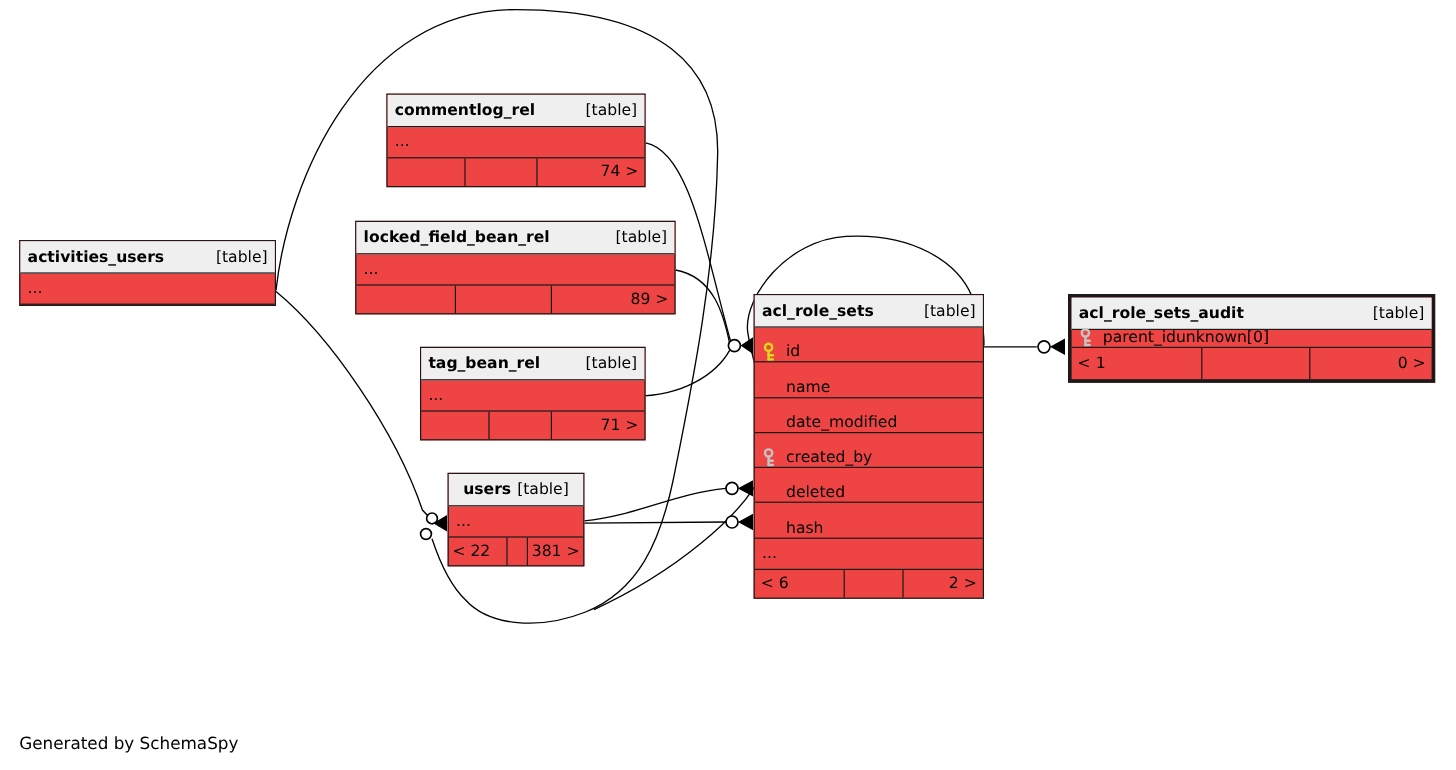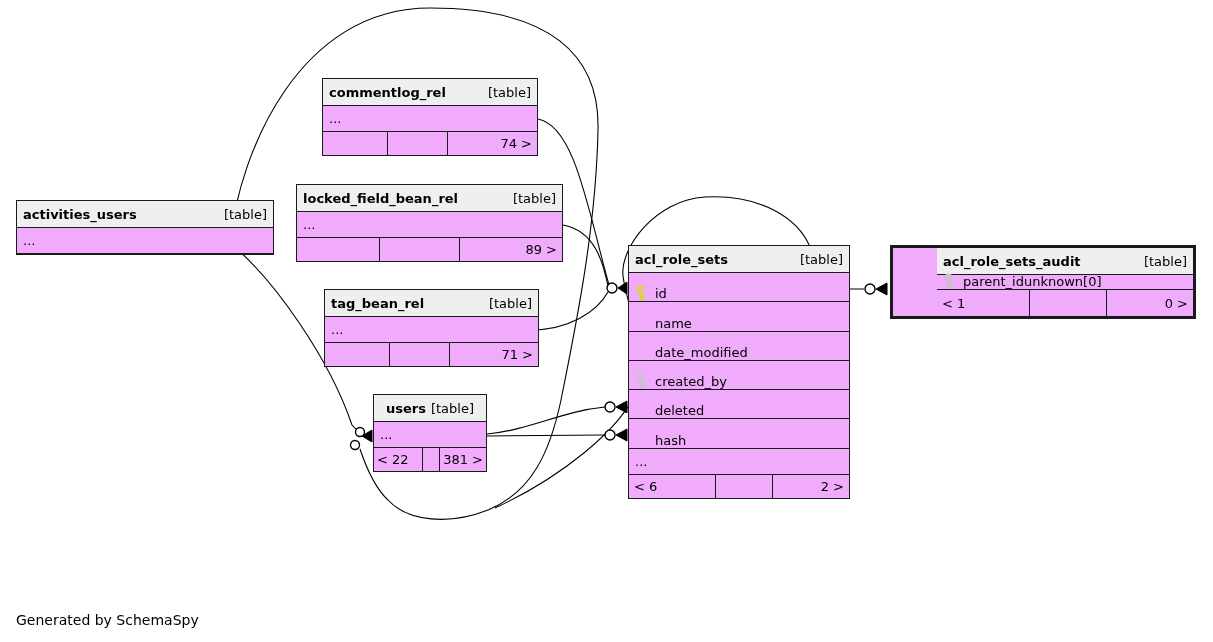--- a/index.html
+++ b/index.html
@@ -20,7 +20,7 @@
   svg.wires polygon.conn{fill:#000;stroke:#000;}
 
   .tbl{
-    position:absolute;z-index:2;background:#f0abfc;
+    position:absolute;z-index:2;background:#ef4444;
     border:1px solid var(--border);
     box-sizing:border-box;
   }

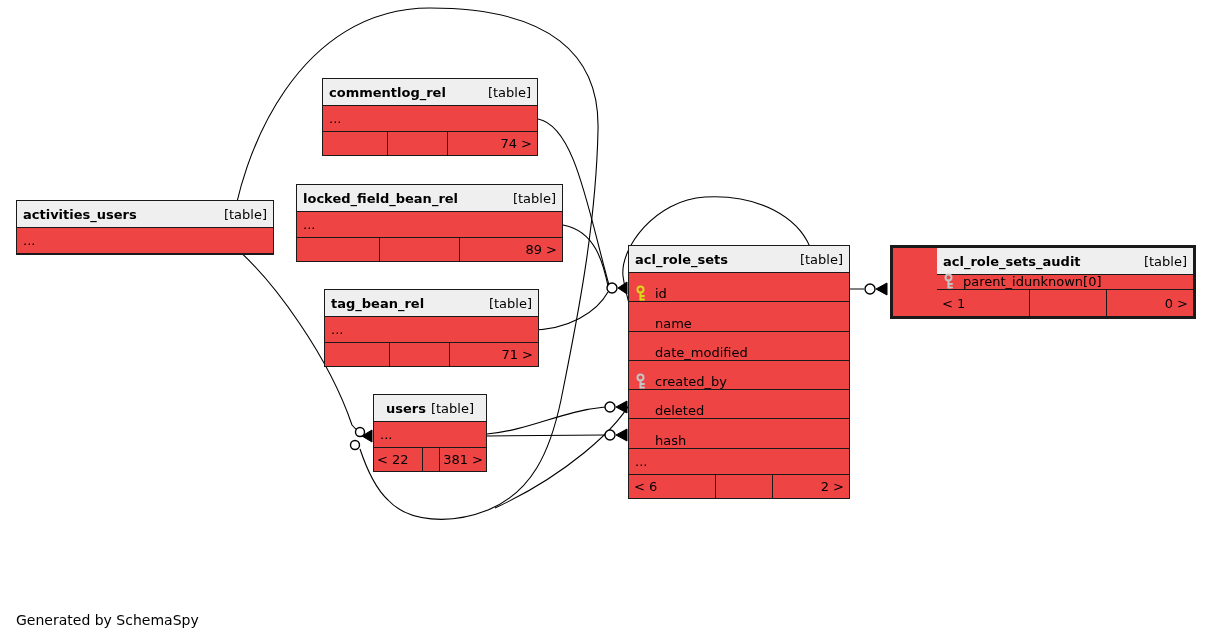--- a/index.html
+++ b/index.html
@@ -94,7 +94,7 @@
   <polygon class="conn" points="876,289 887,283 887,295"></polygon>
 </svg>
 
-<div class="tbl" style="left:16px;top:200px;width:258px;">
+<div class="tbl" style="left:16px;top:200px;width:214px;">
   <div class="tbl-header">
     <span class="tbl-title">activities_users</span>
     <span class="tbl-type">[table]</span>

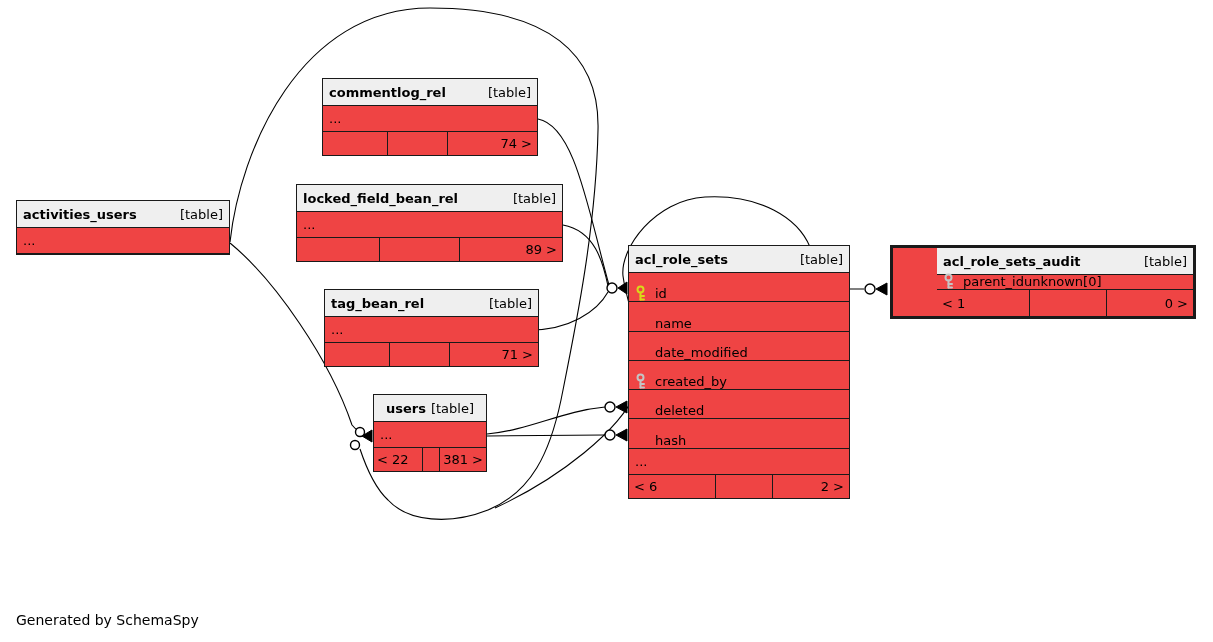--- a/index.html
+++ b/index.html
@@ -154,7 +154,7 @@
   </div>
 </div>
 
-<div class="tbl" style="left:628px;top:245px;width:222px;">
+<div class="tbl" style="left:628px;top:245px;width:192px;">
   <div class="tbl-header">
     <span class="tbl-title">acl_role_sets</span>
     <span class="tbl-type">[table]</span>

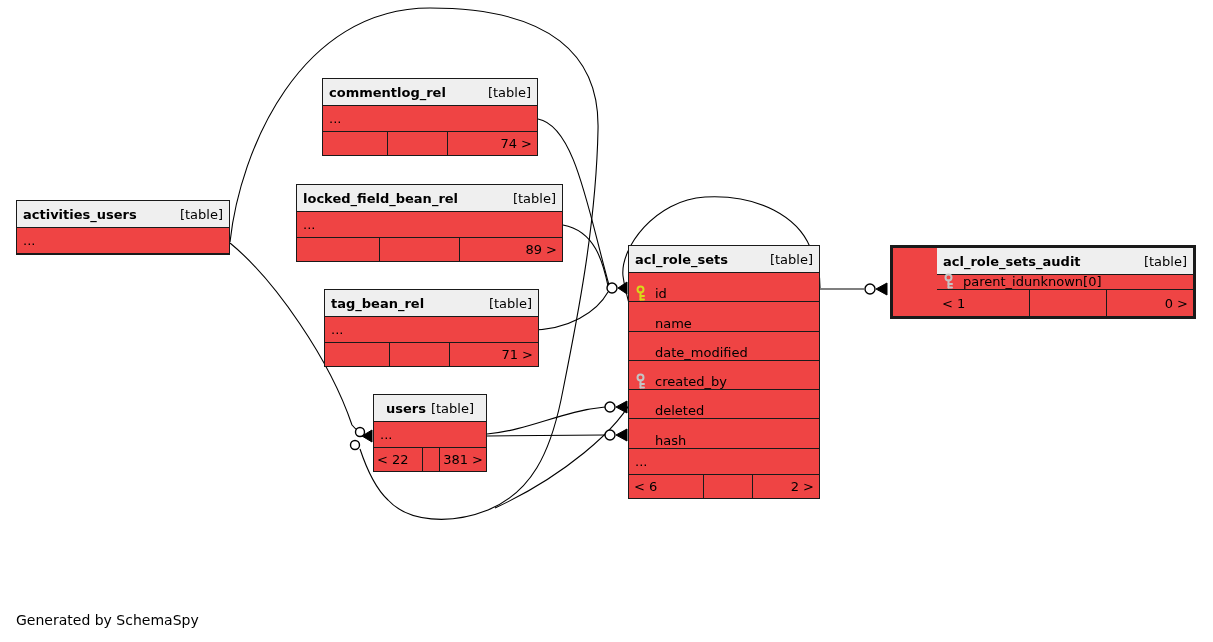--- a/index.html
+++ b/index.html
@@ -207,7 +207,7 @@
   </div>
 </div>
 
-<div class="tbl focus" style="left:890px;top:245px;width:306px;padding-left:44px;">
+<div class="tbl focus" style="left:890px;top:245px;width:306px;">
   <div class="tbl-header">
     <span class="tbl-title">acl_role_sets_audit</span>
     <span class="tbl-type">[table]</span>

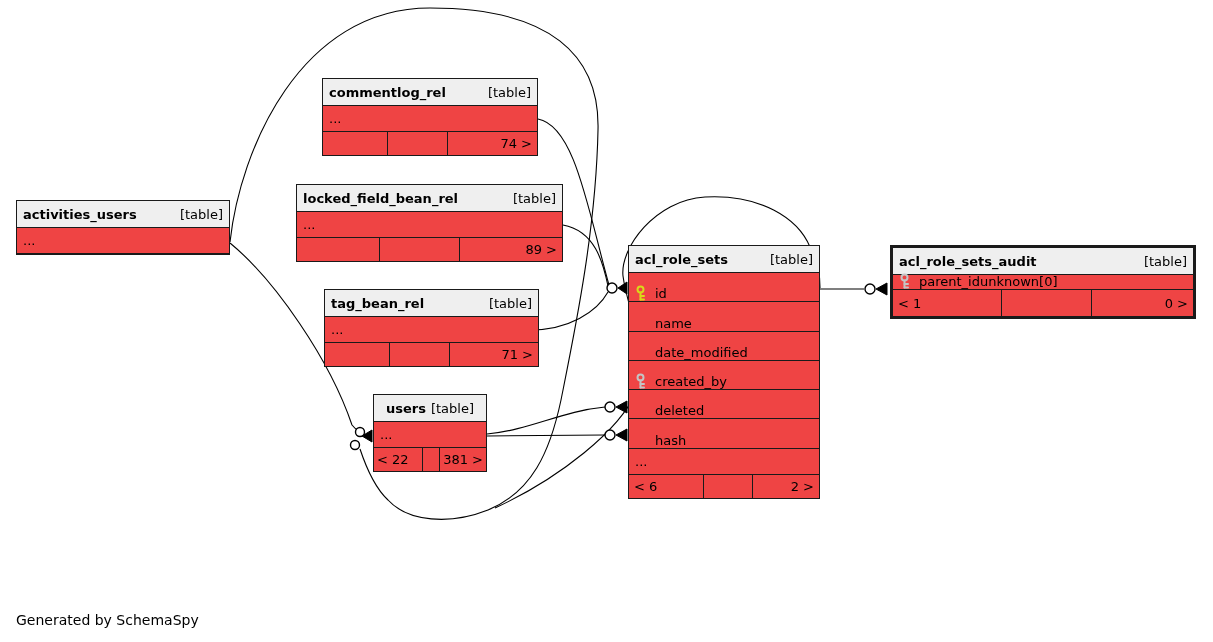--- a/index.html
+++ b/index.html
@@ -128,7 +128,7 @@
   </div>
 </div>
 
-<div class="tbl" style="left:324px;top:289px;width:215px;">
+<div class="tbl" style="left:350px;top:289px;width:188px;">
   <div class="tbl-header">
     <span class="tbl-title">tag_bean_rel</span>
     <span class="tbl-type">[table]</span>

